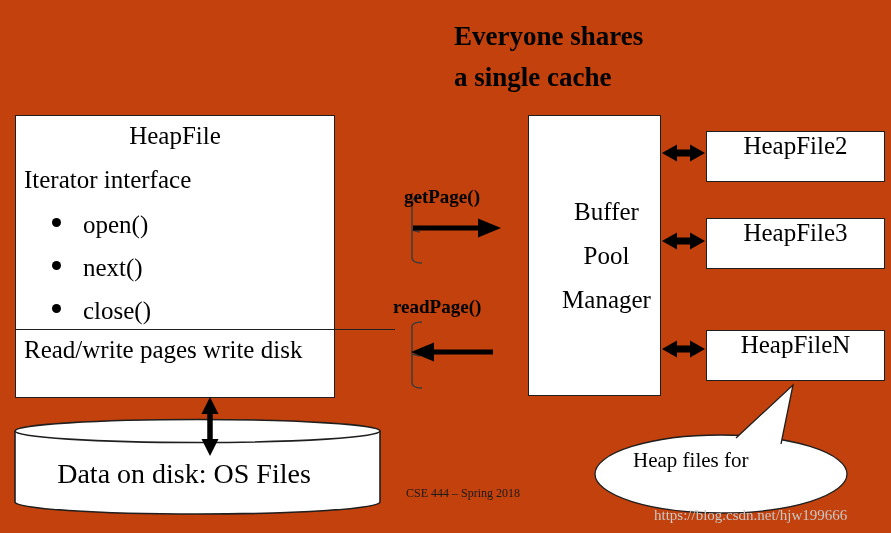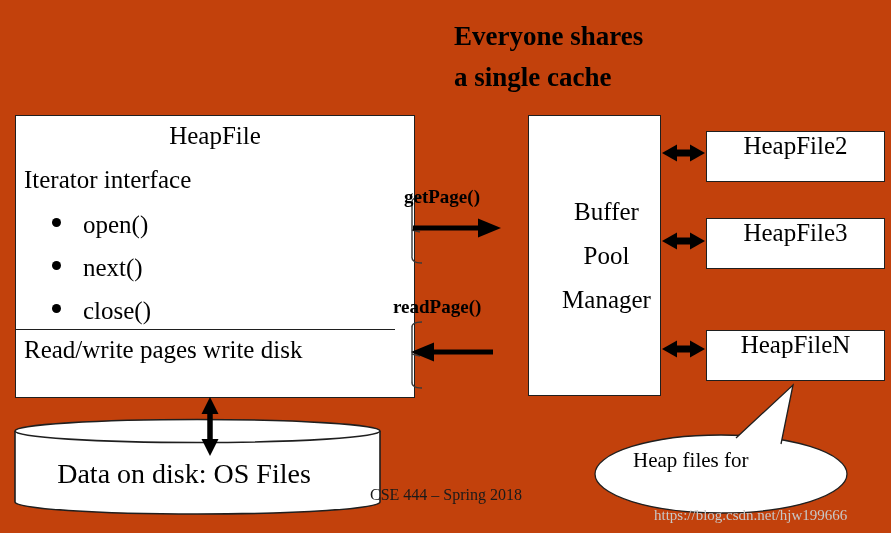--- a/index.html
+++ b/index.html
@@ -17,7 +17,7 @@
     white-space:nowrap;
   }
   
-  .heapfile-box{left:15px;top:115px;width:400px;height:283px;}
+  .heapfile-box{left:15px;top:115px;width:320px;height:283px;}
   .hf-title{position:absolute;left:0;top:6px;width:100%;text-align:center;font-size:25px;}
   .hf-sub{position:absolute;left:8px;top:50px;font-size:25px;white-space:nowrap;}
   .hf-bullet{position:absolute;left:36px;font-size:25px;white-space:nowrap;}

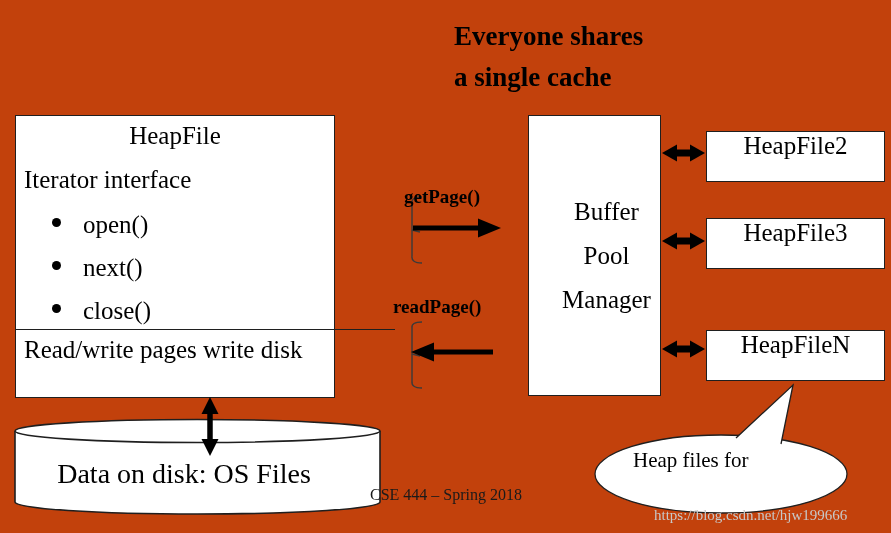--- a/index.html
+++ b/index.html
@@ -49,7 +49,7 @@
   
   .callout-text{left:633px;top:446px;font-size:21px;line-height:28px;white-space:nowrap;}
   
-  .footer{left:370px;top:486px;font-size:16px;color:#1a1a1a;white-space:nowrap;}
+  .footer{left:406px;top:486px;font-size:12px;color:#1a1a1a;white-space:nowrap;}
   
   .watermark{left:654px;top:507px;font-size:15px;color:#c8c8c8;white-space:nowrap;}
   svg.overlay{position:absolute;left:0;top:0;pointer-events:none;}

